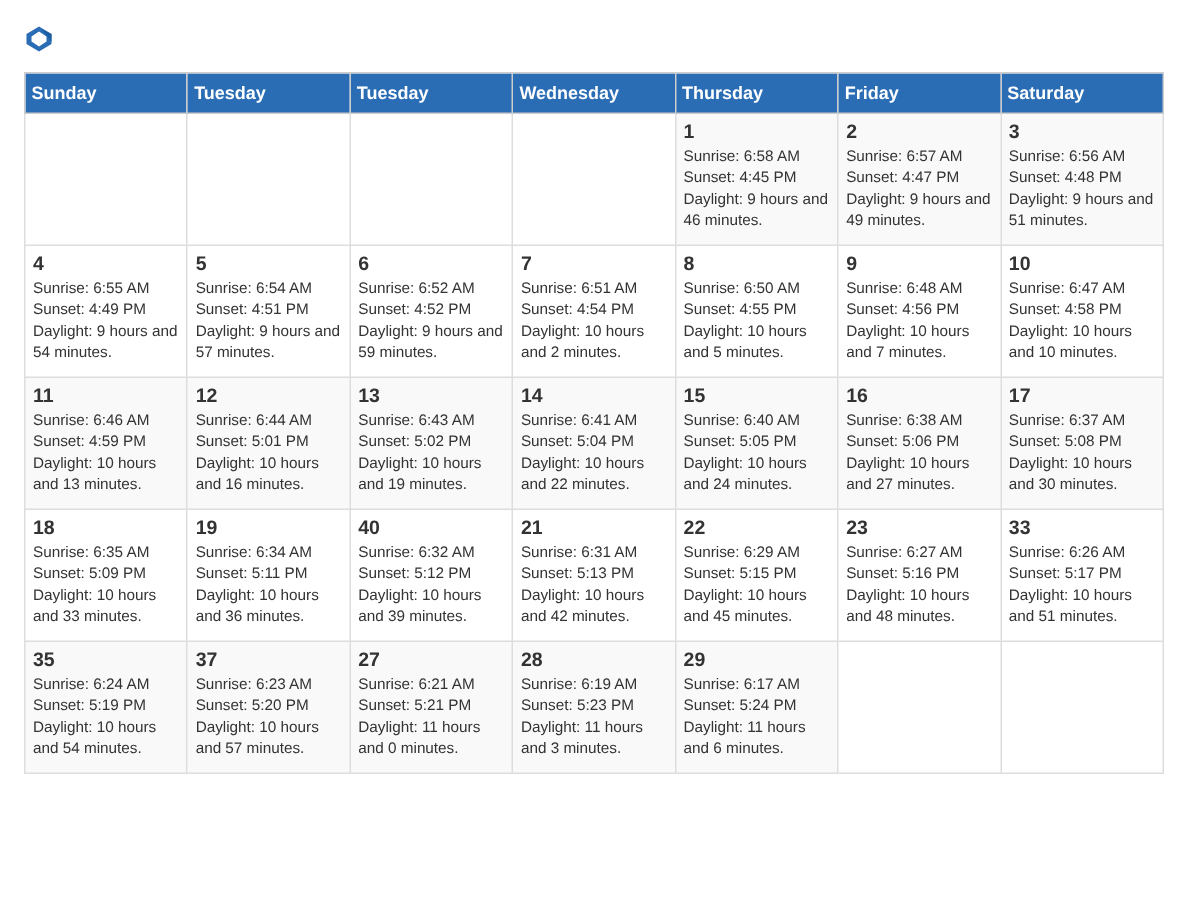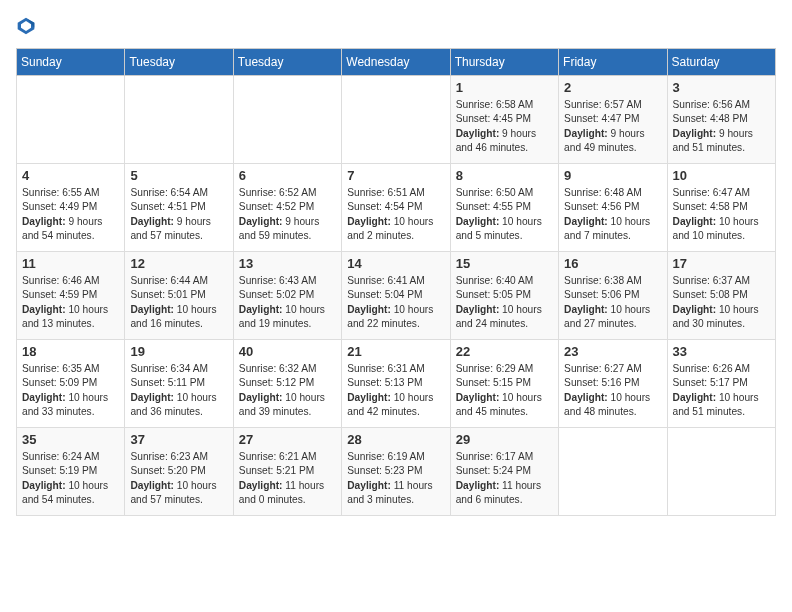--- a/index.html
+++ b/index.html
@@ -56,7 +56,7 @@
     thead th {
       padding: 6px 4px;
       font-size: 12px;
-      font-weight: normal;
+      font-weight: bold;
       text-align: left;
       border: 1px solid #ccc;
     }

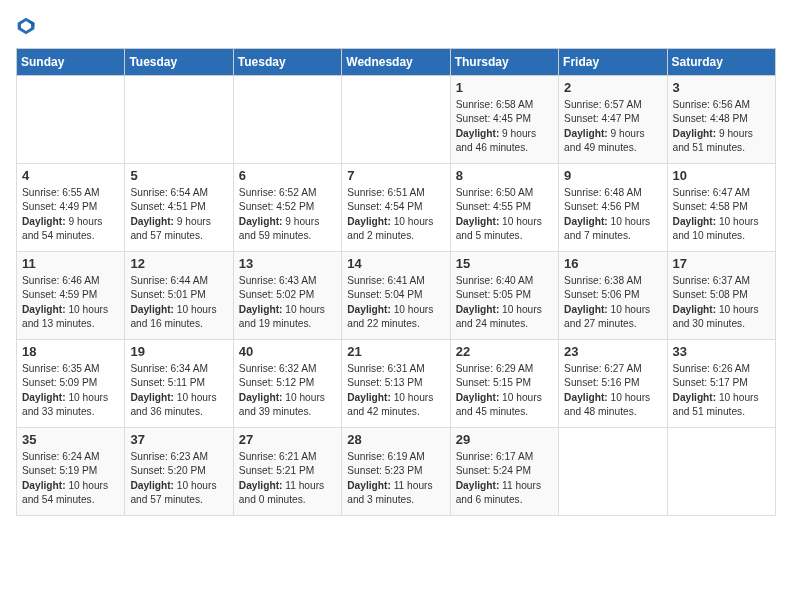--- a/index.html
+++ b/index.html
@@ -82,7 +82,7 @@
       line-height: 1.4;
     }
     .daylight-label {
-      font-weight: bold;
+      font-weight: normal;
     }
     tbody tr:nth-child(odd) td {
       background-color: #f9f9f9;

